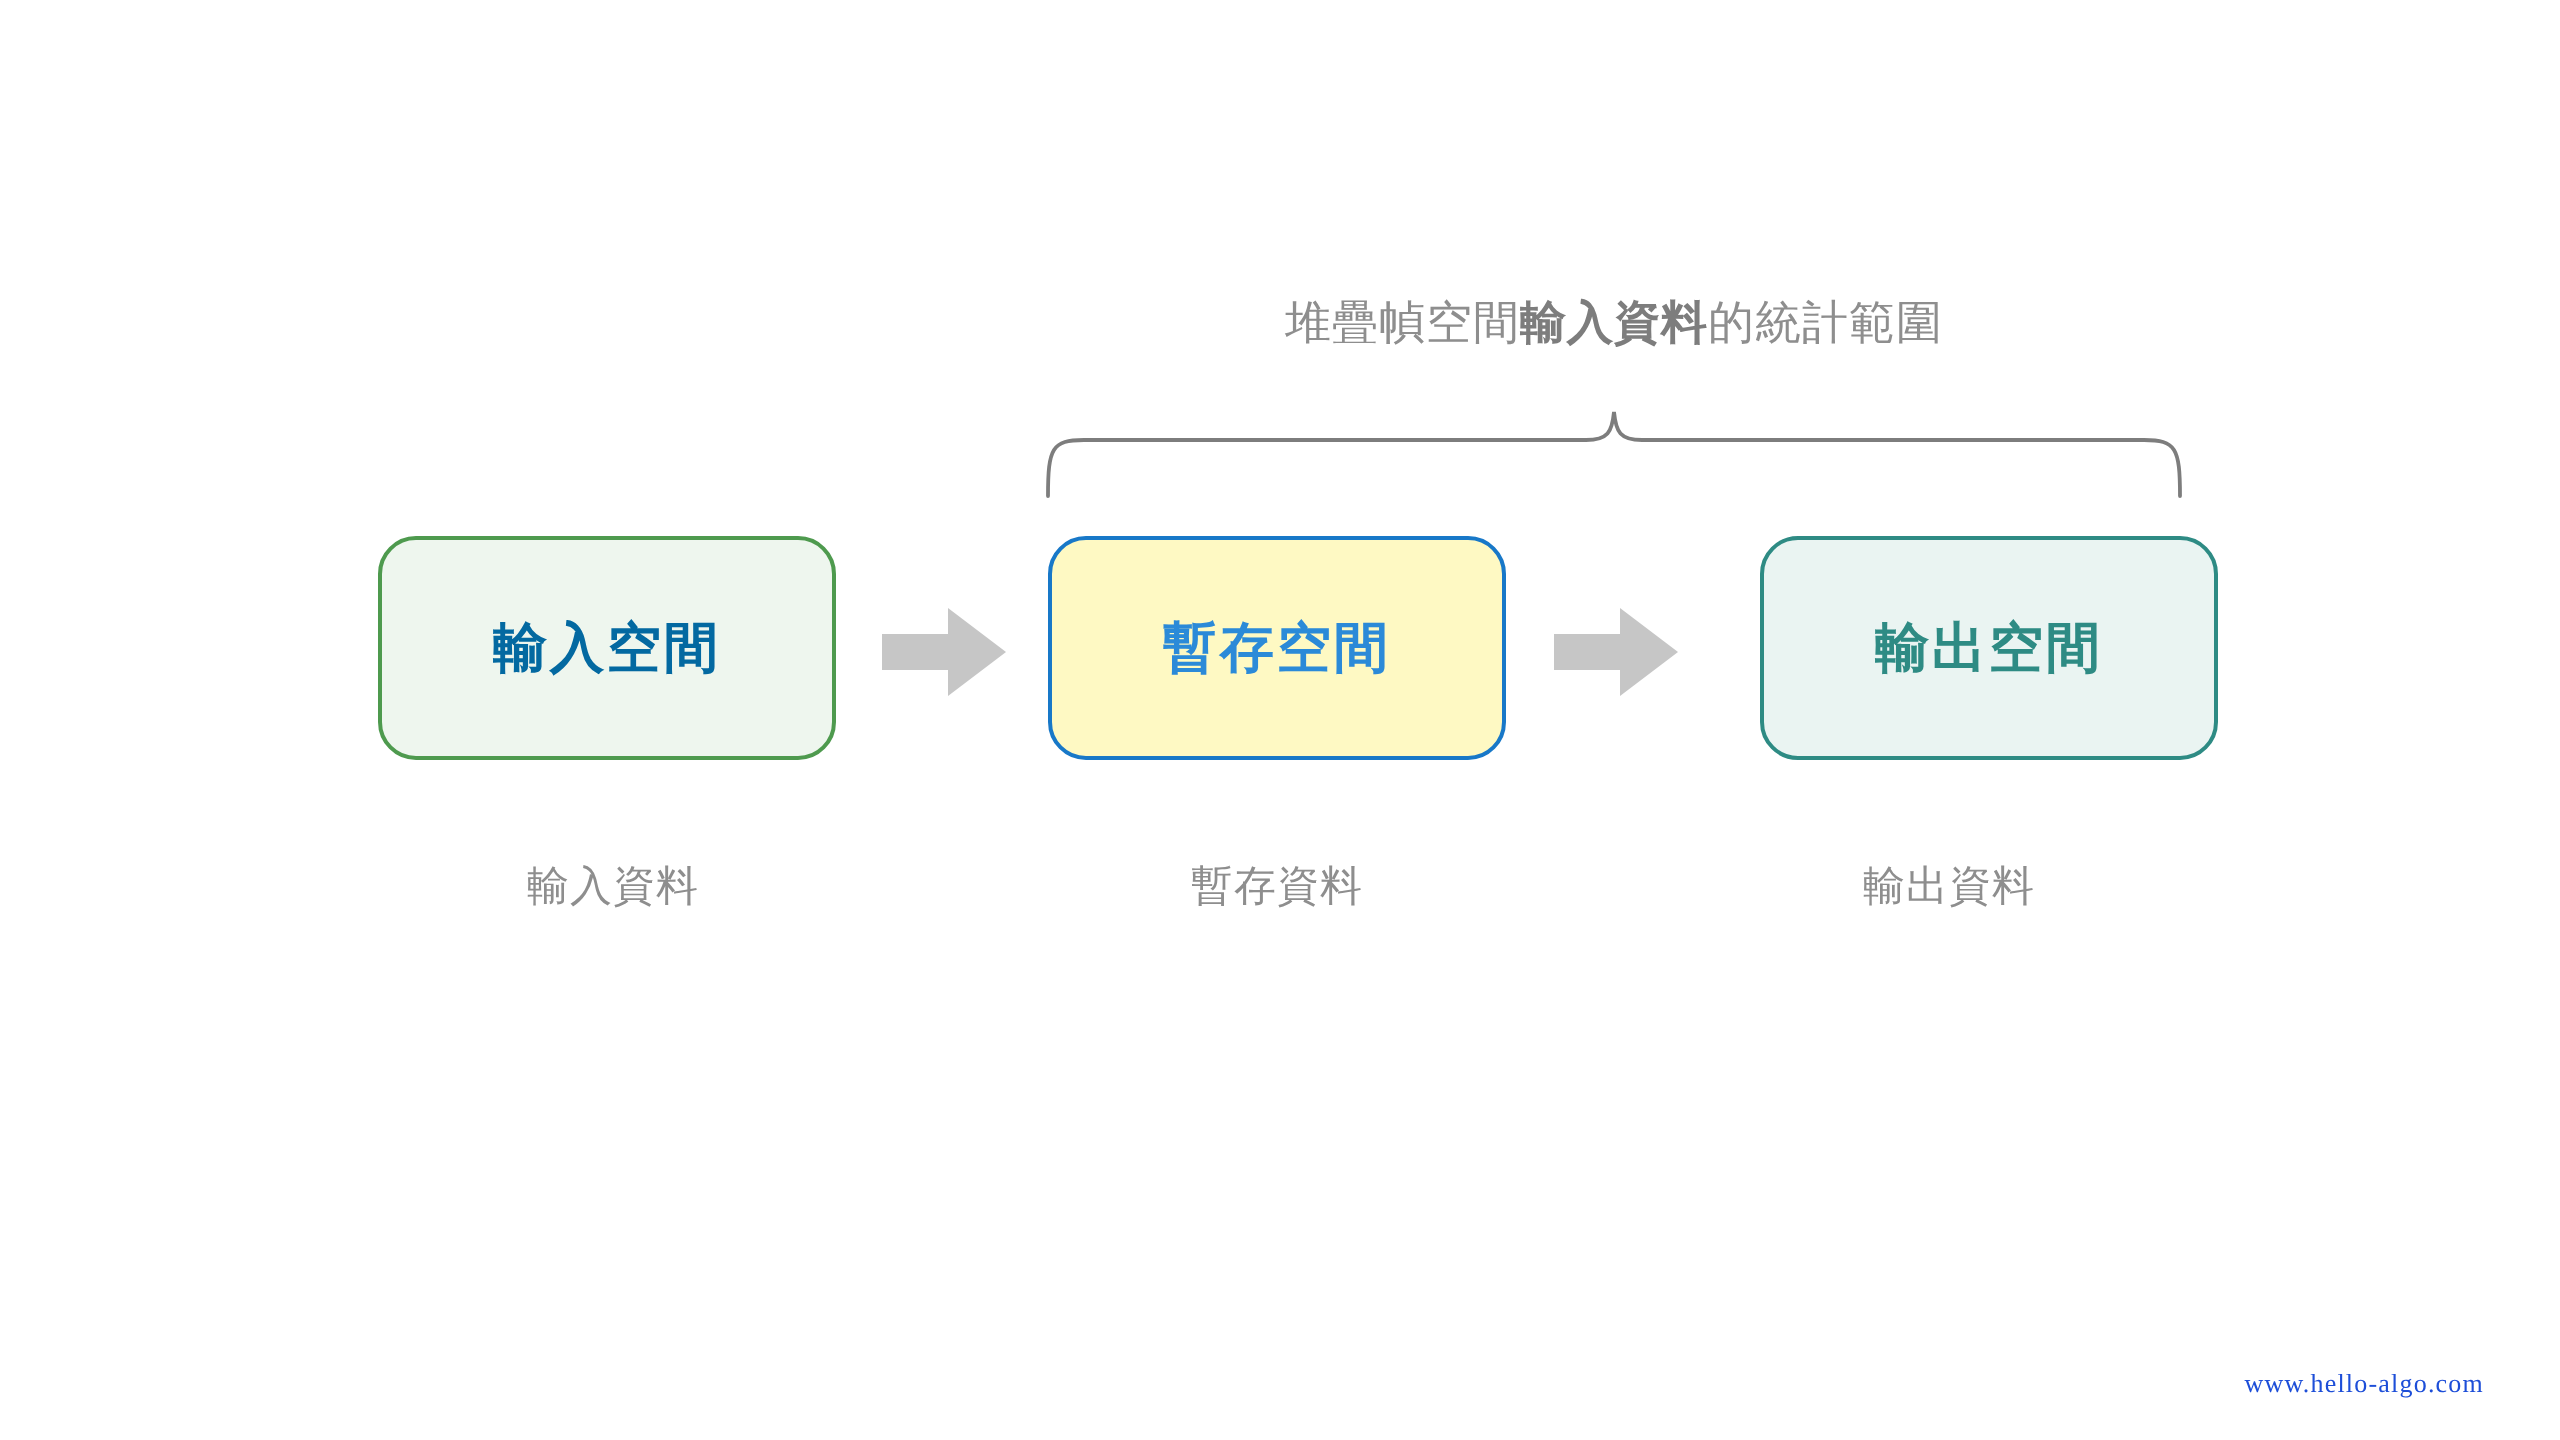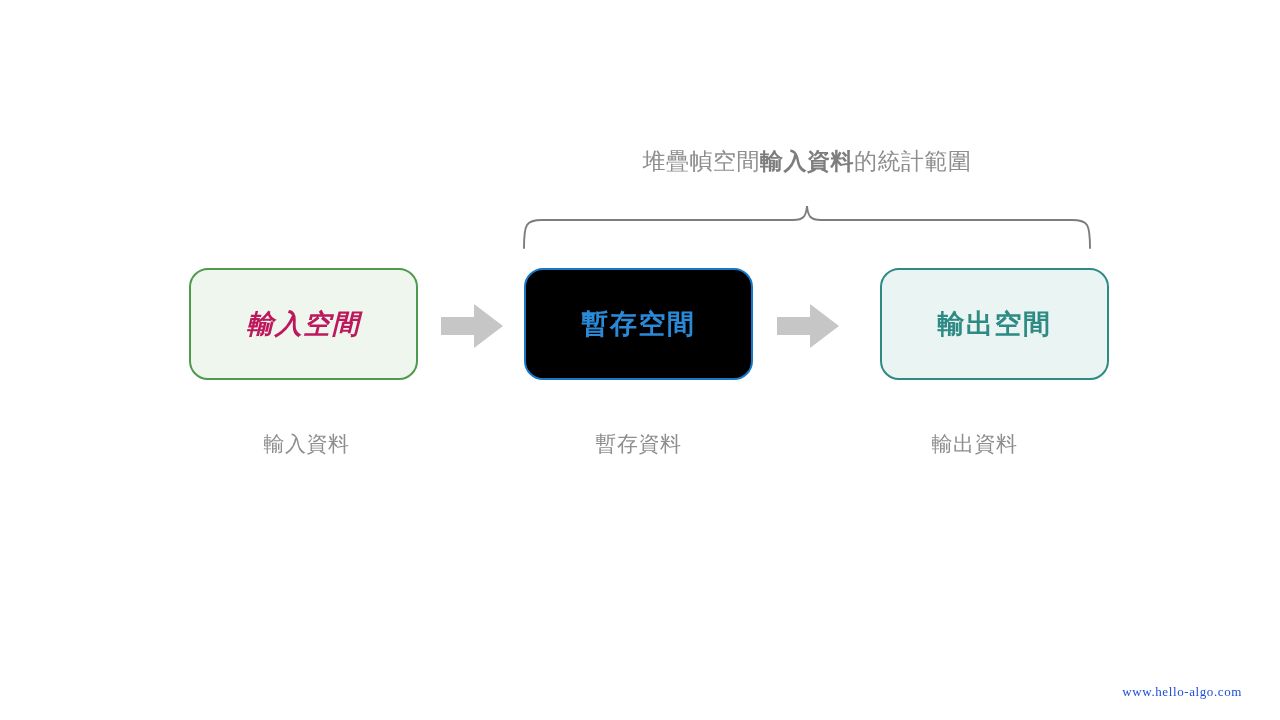--- a/index.html
+++ b/index.html
@@ -126,7 +126,7 @@
 </div>
 
 <div class="box" id="box-input" style="border-color:#4e9a4e; background:#eef6ee;">
-  <span class="box-label" style="color:#be185d;font-style:italic;">輸入空間</span>
+  <span class="box-label" style="color:#0369a1;">輸入空間</span>
 </div>
 
 <div class="box" id="box-temp" style="border-color:#1878c8; background:#000000;">

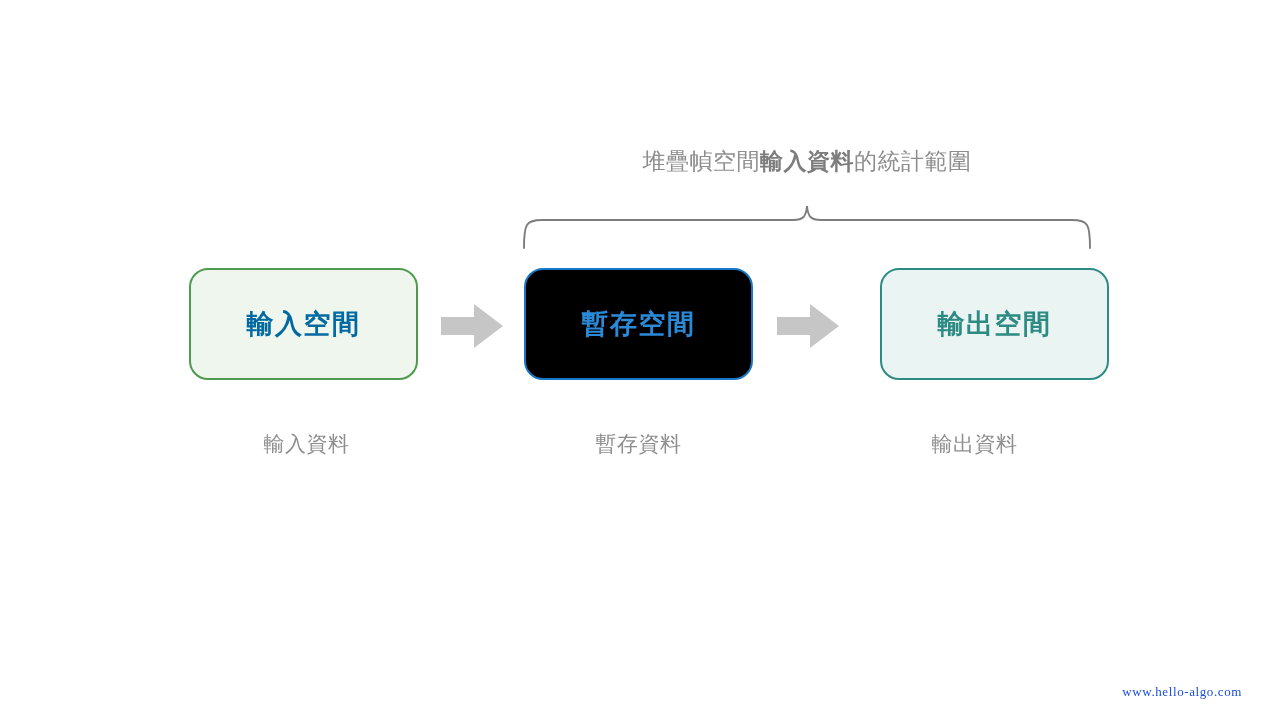--- a/index.html
+++ b/index.html
@@ -129,7 +129,7 @@
   <span class="box-label" style="color:#0369a1;">輸入空間</span>
 </div>
 
-<div class="box" id="box-temp" style="border-color:#1878c8; background:#000000;">
+<div class="box" id="box-temp" style="border-color:#1878c8; background:#fef9c3;">
   <span class="box-label" style="color:#2b8ad8;">暫存空間</span>
 </div>
 

